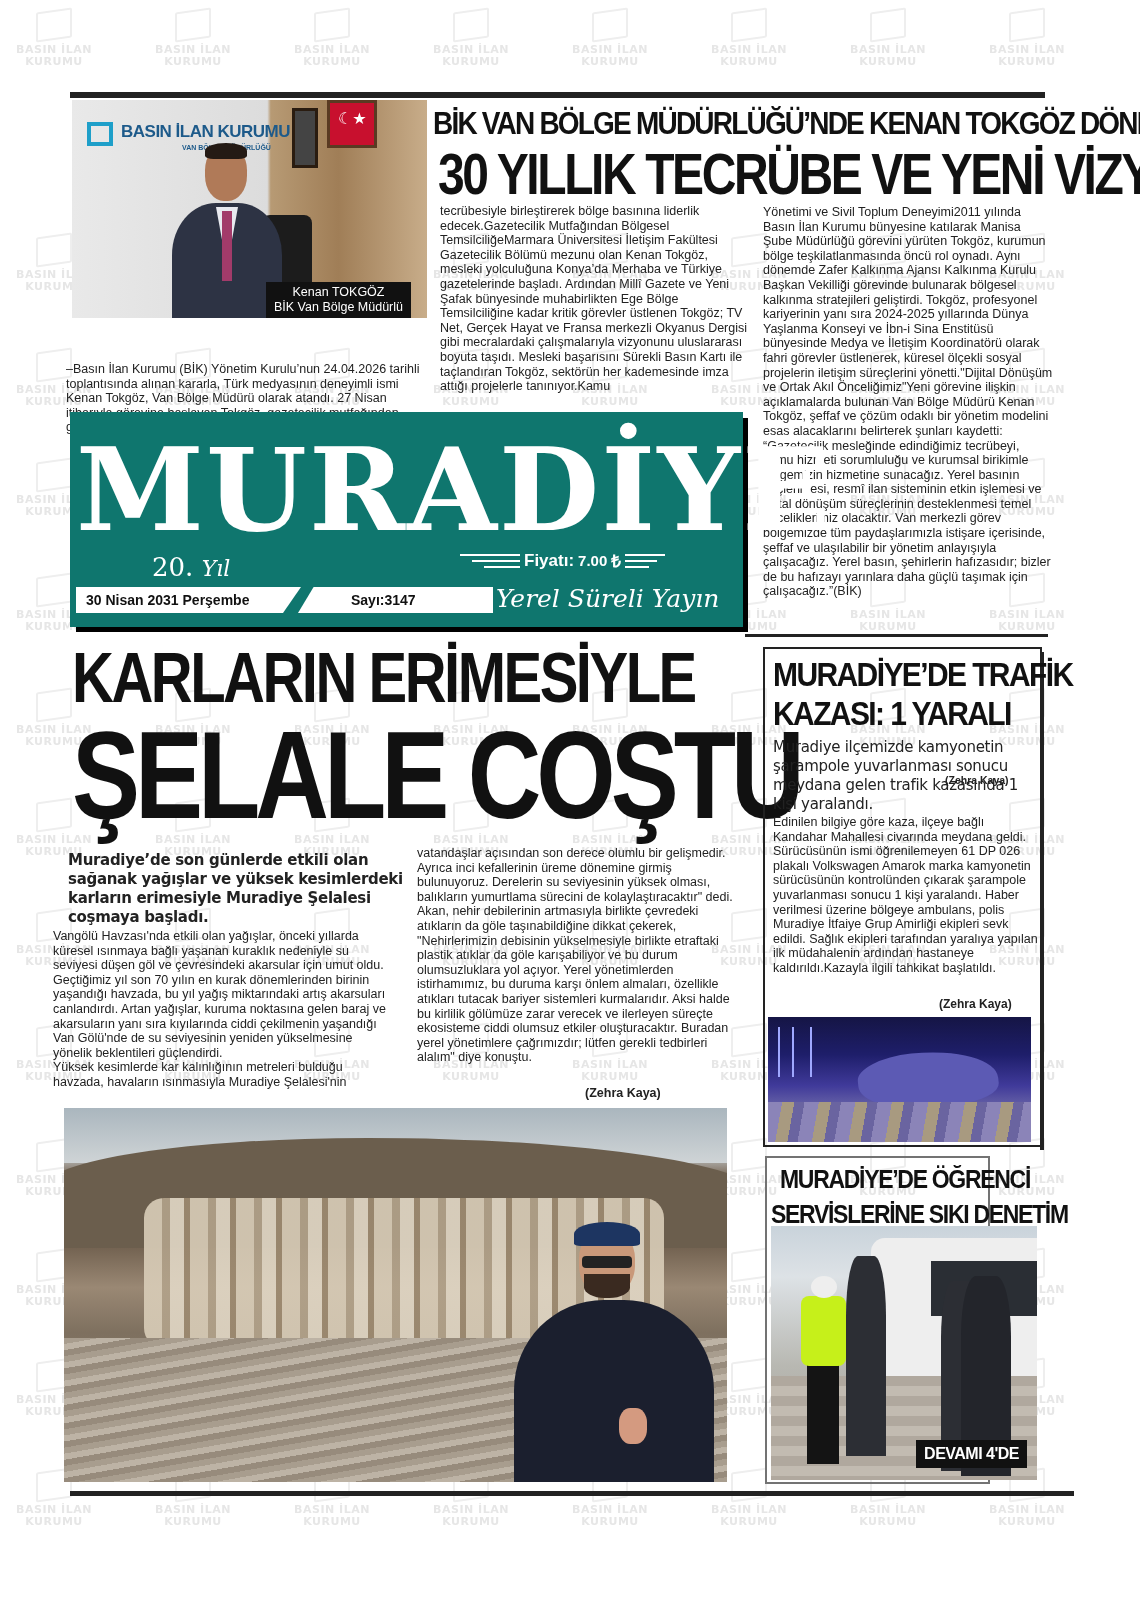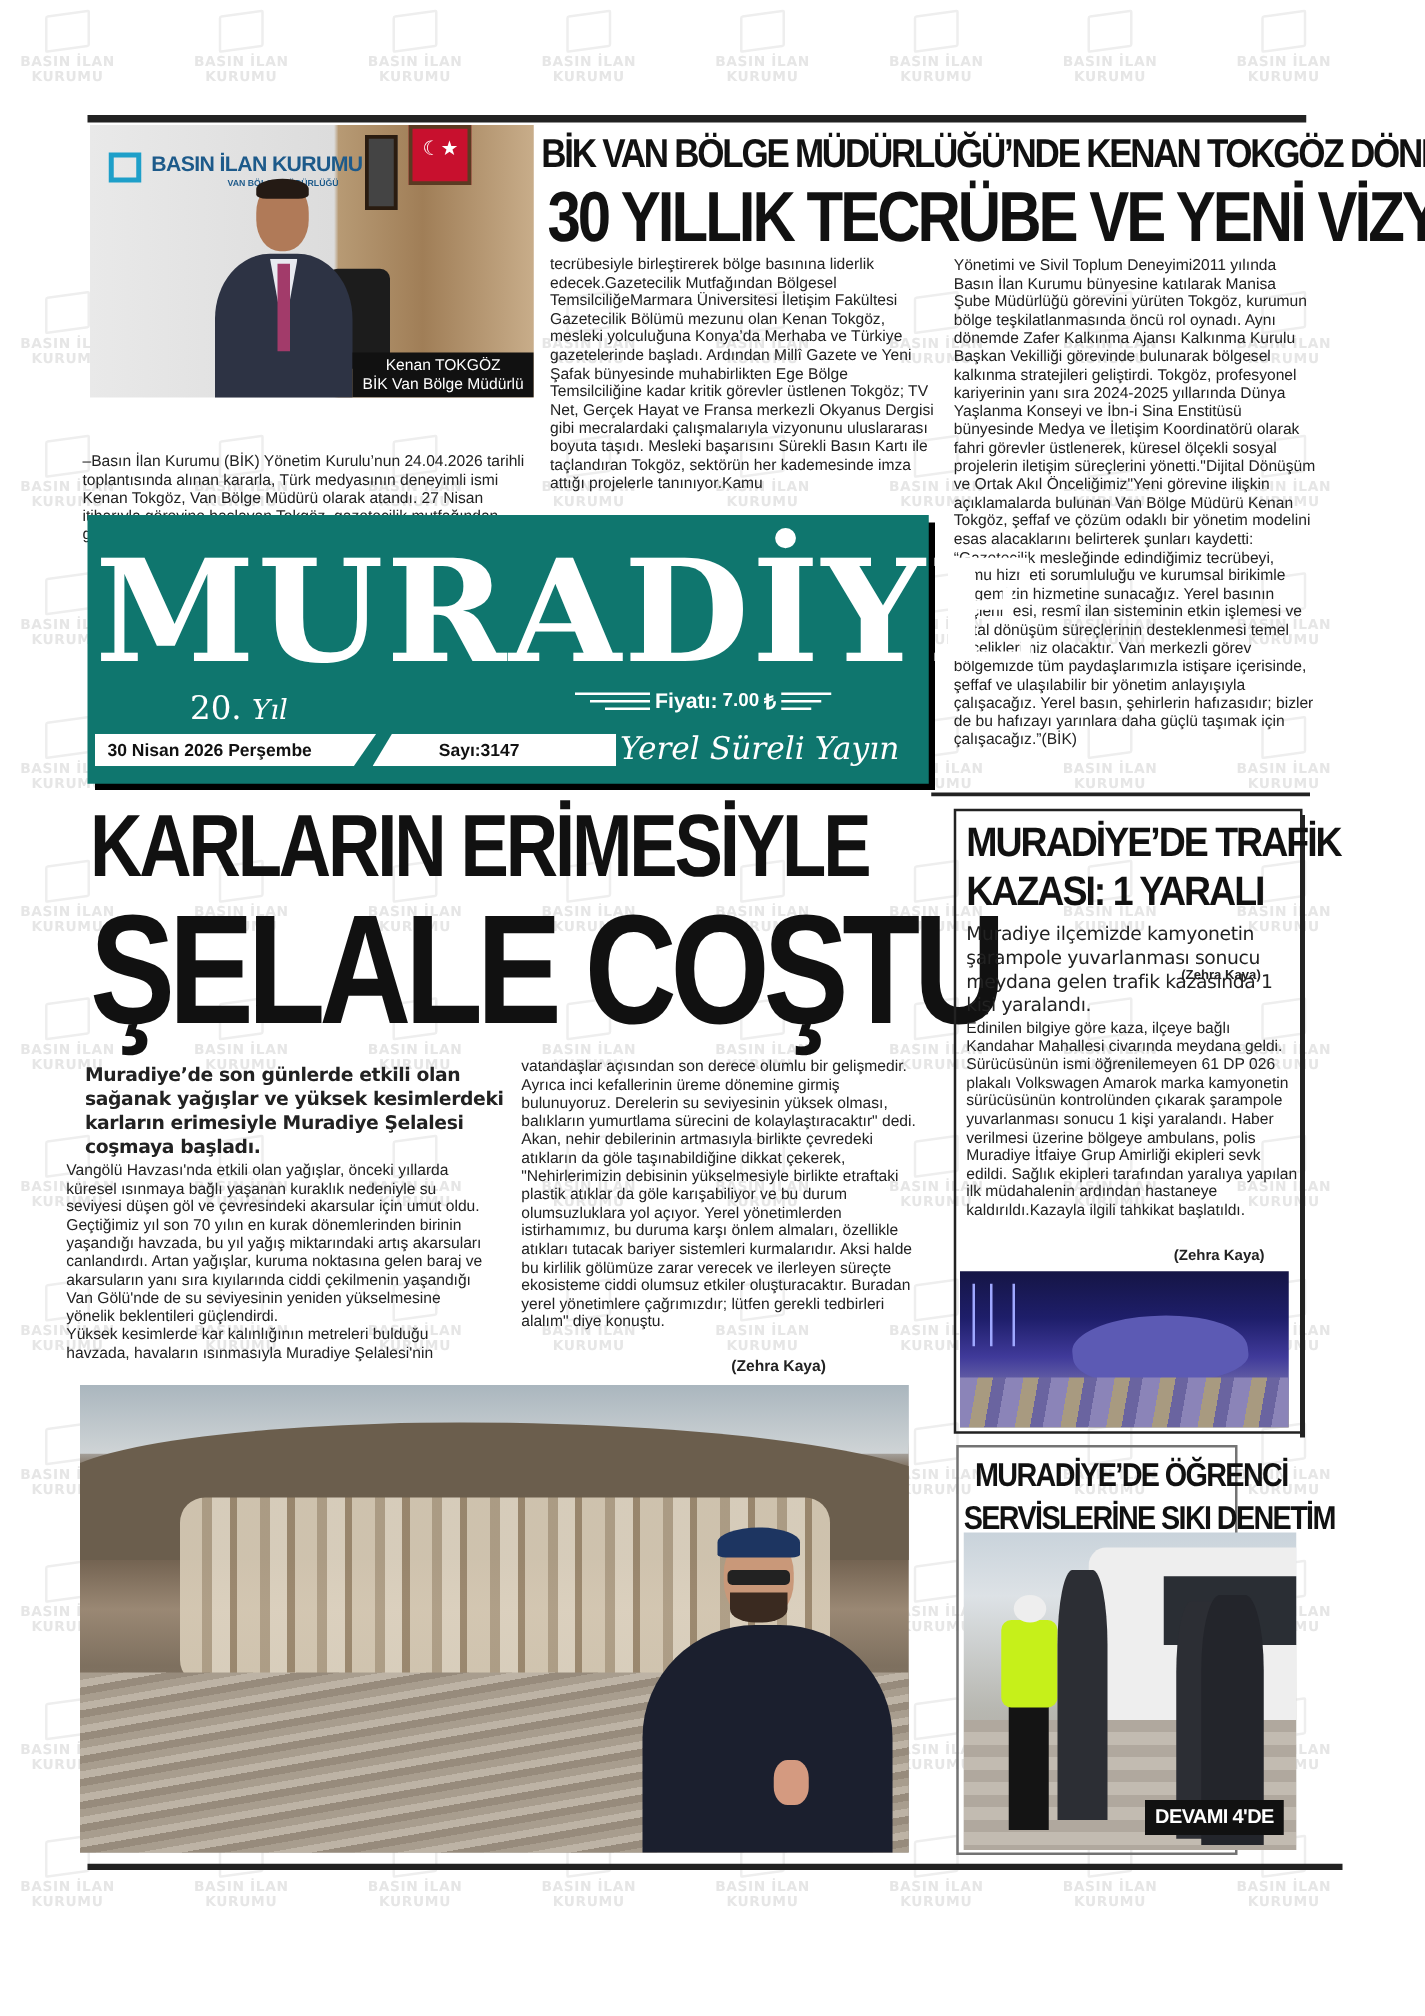--- a/index.html
+++ b/index.html
@@ -28,7 +28,7 @@
   .photo-kenan .shirt { position: absolute; left: 44px; top: 62px; width: 22px; height: 60px; background: #e8eaf0; clip-path: polygon(0 0, 100% 0, 50% 100%); }
   .photo-kenan .tie { position: absolute; left: 50px; top: 66px; width: 10px; height: 70px; background: #a23b6a; }
   .photo-kenan .chair { position: absolute; left: 90px; top: 70px; width: 50px; height: 80px; background: #1c1c1c; border-radius: 8px; }
-  .caption-box { position: absolute; right: 0; bottom: 0; background: #111; color: #fff; font: 12.5px "Liberation Sans", sans-serif; text-align: center; padding: 3px 8px; line-height: 15px; margin-top: 16px; }
+  .caption-box { position: absolute; right: 16px; bottom: 0; background: #111; color: #fff; font: 12.5px "Liberation Sans", sans-serif; text-align: center; padding: 3px 8px; line-height: 15px; margin-top: 16px; }
 
   .top-kicker { position: absolute; left: 433px; top: 105px; width: 612px; font-family: "Liberation Sans", sans-serif; font-weight: bold; font-size: 28px; letter-spacing: -1.8px; transform: scaleY(1.15); transform-origin: top left; white-space: nowrap; color: #111; }
   .top-title { position: absolute; left: 438px; top: 142px; font-family: "Liberation Sans", sans-serif; font-weight: bold; font-size: 48px; letter-spacing: -2.4px; transform: scaleY(1.18); transform-origin: top left; white-space: nowrap; color: #111; }

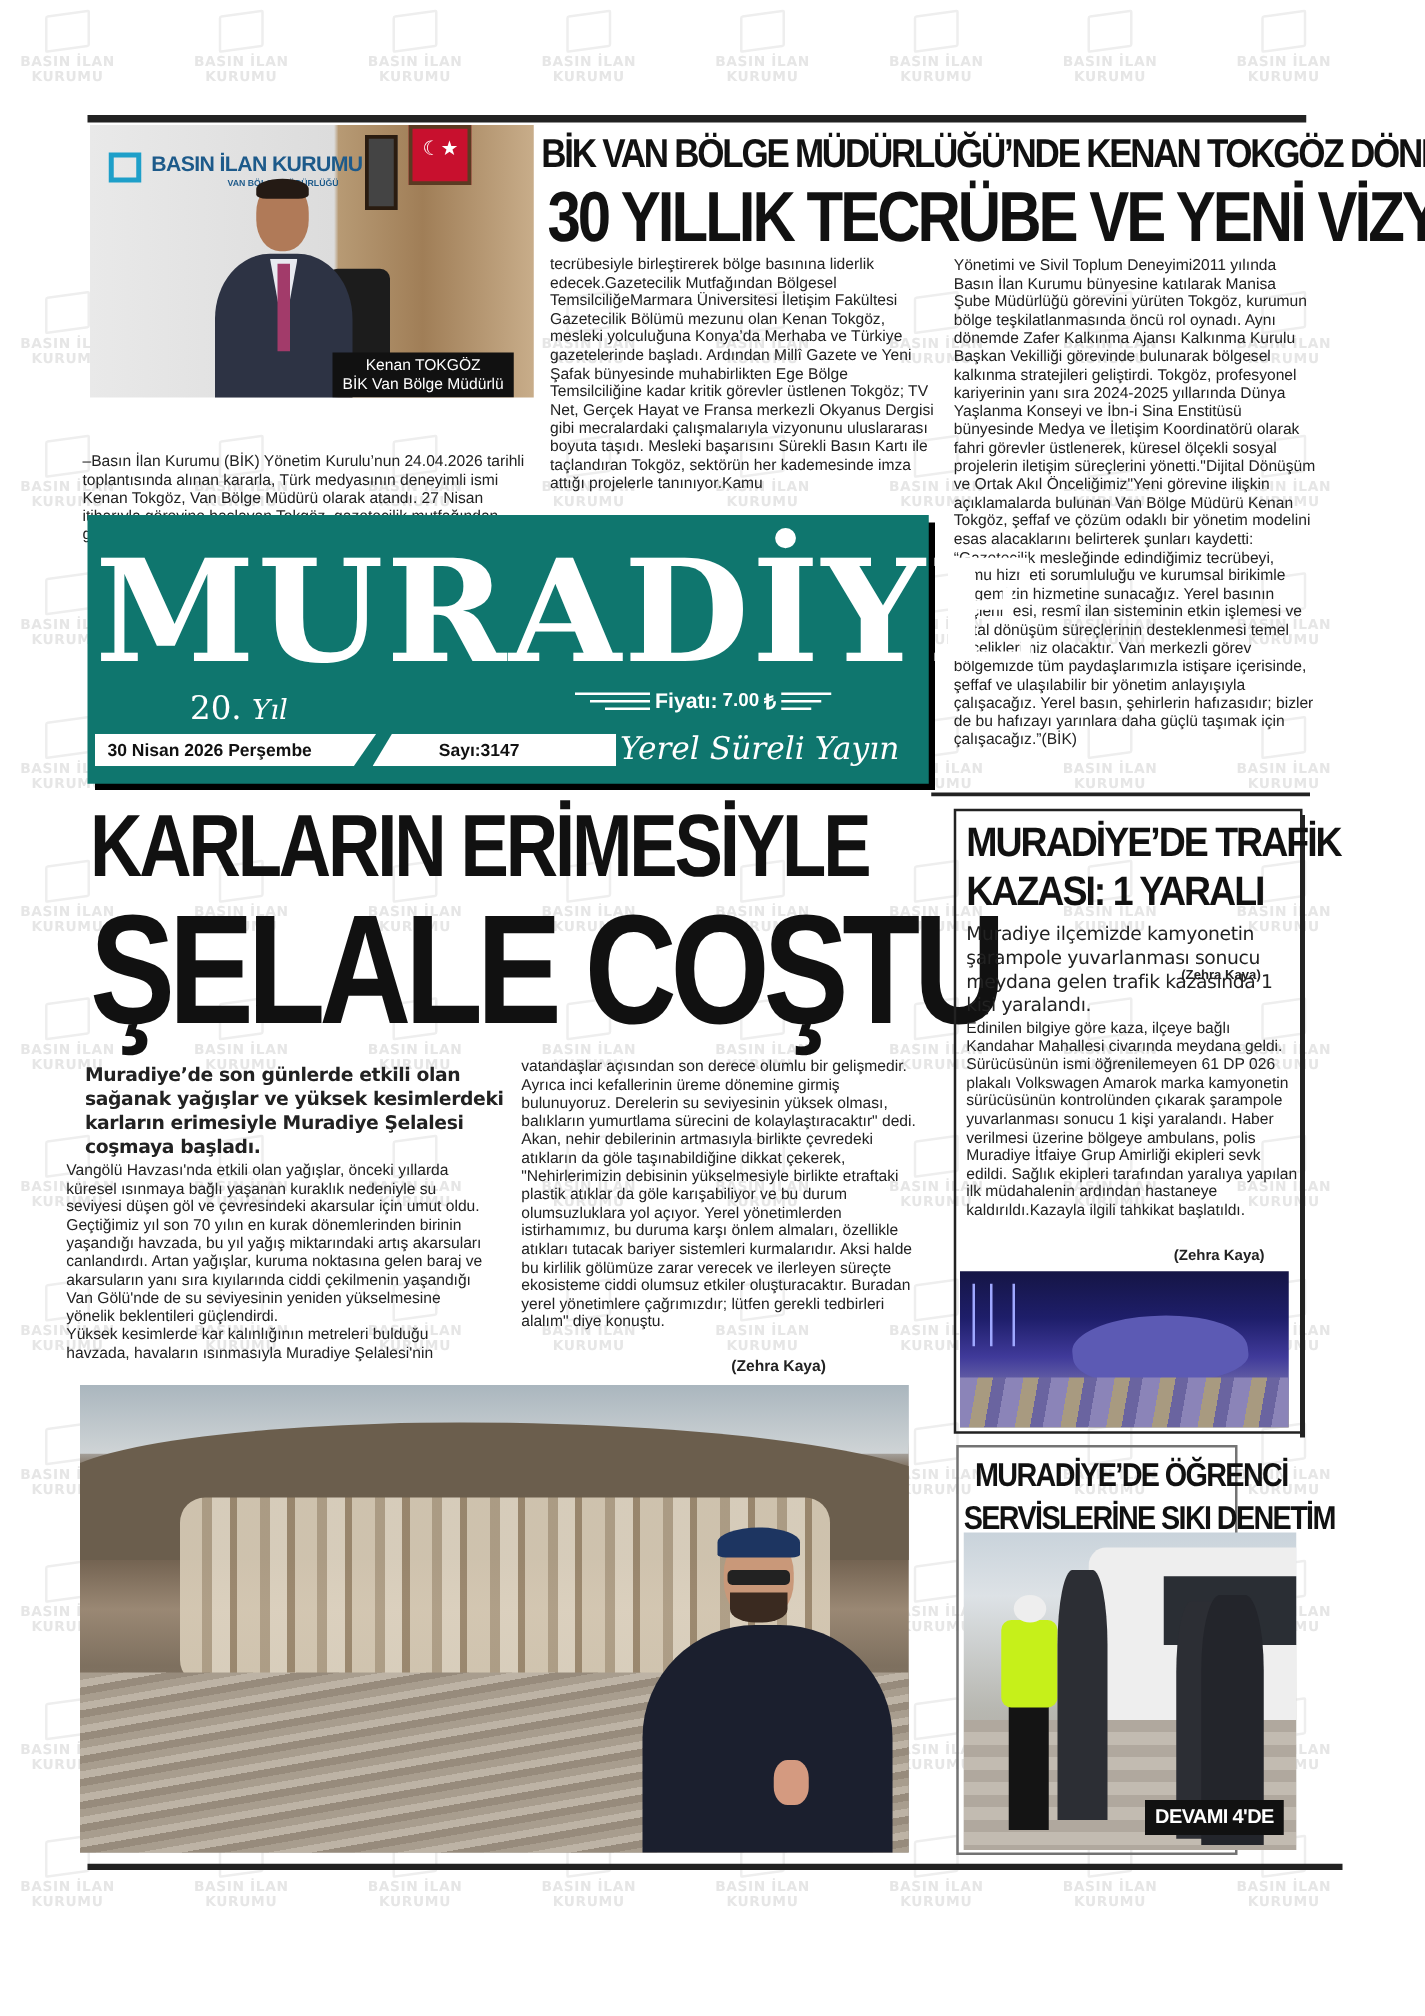--- a/index.html
+++ b/index.html
@@ -690,7 +690,7 @@
     </span>
   </div>
   <div class="mast-date-bar">
-    <span style="left:10px;">30 Nisan 2026 Perşembe</span>
+    <span style="left:10px;">30 Nisan 2031 Perşembe</span>
   </div>
   <div class="mast-issue-bar">
     <span style="left:53px;">Sayı:3147</span>

